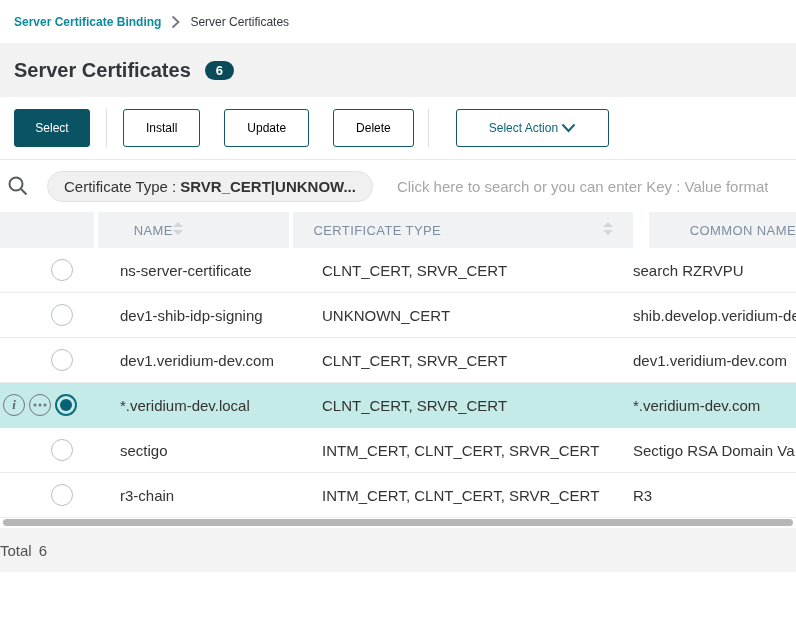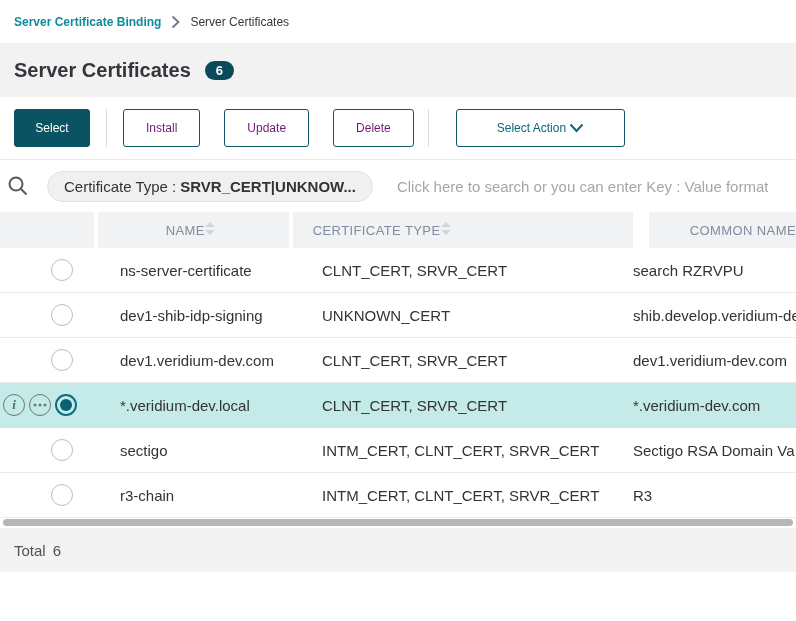--- a/index.html
+++ b/index.html
@@ -24,7 +24,7 @@
   .btn { height:38px; font-size:12px; border-radius:3px; display:inline-flex; align-items:center;
          justify-content:center; cursor:pointer; font-family:"Liberation Sans", sans-serif; }
   .btn-primary { background:#0a5362; color:#fff; border:1px solid #0a5362; width:76px; }
-  .btn-outline { background:#fff; border:1px solid #11596a; color:#701a75; padding:0 22px; margin-right:24px; }
+  .btn-outline { background:#fff; border:1px solid #11596a; color:#000000; padding:0 22px; margin-right:24px; }
   .btn-action  { background:#fff; border:1px solid #11596a; color:#0d6777; padding:0 40px; }
   .v-divider { width:1px; height:38px; background:#dcdcdc; margin:0 14px; }
   .v-divider.first { margin:0 16px 0 16px; }

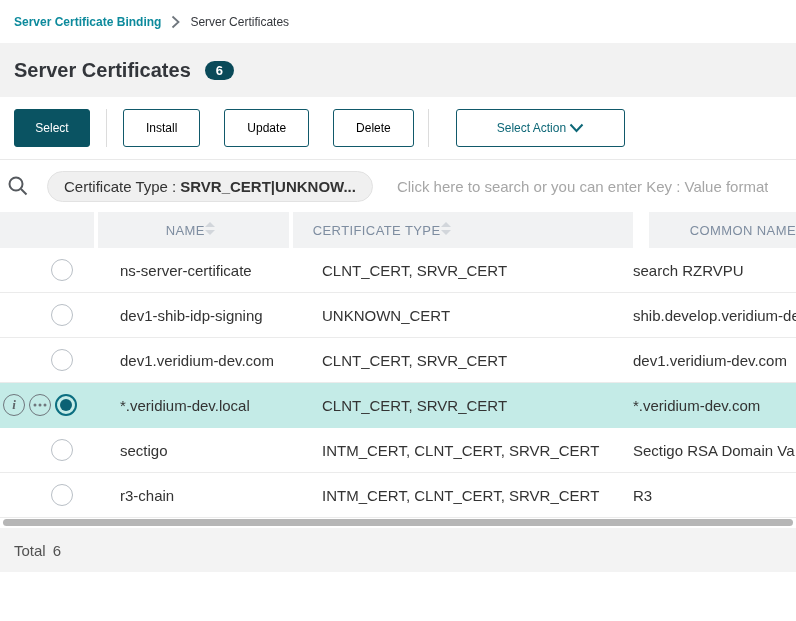--- a/index.html
+++ b/index.html
@@ -25,7 +25,7 @@
          justify-content:center; cursor:pointer; font-family:"Liberation Sans", sans-serif; }
   .btn-primary { background:#0a5362; color:#fff; border:1px solid #0a5362; width:76px; }
   .btn-outline { background:#fff; border:1px solid #11596a; color:#000000; padding:0 22px; margin-right:24px; }
-  .btn-action  { background:#fff; border:1px solid #11596a; color:#0d6777; padding:0 40px; }
+  .btn-action  { background:#fff; border:1px solid #11596a; color:#0d6777; padding:0 32px; }
   .v-divider { width:1px; height:38px; background:#dcdcdc; margin:0 14px; }
   .v-divider.first { margin:0 16px 0 16px; }
   .chevron-down { margin-left:3px; display:flex; align-items:center; }

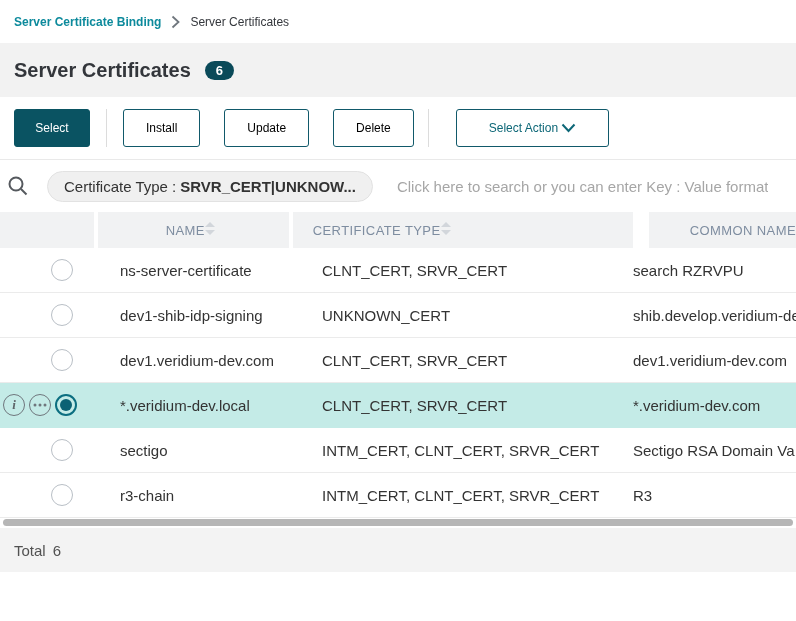--- a/index.html
+++ b/index.html
@@ -44,7 +44,7 @@
   .th { background:#f1f2f3; display:flex; align-items:center; color:#7e8da0; font-size:13px;
         letter-spacing:.4px; white-space:nowrap; }
   .th-radio { width:97px; }
-  .th-name { width:197px; margin-left:4px; justify-content:center; padding-right:6px; cursor:pointer; }
+  .th-name { width:197px; margin-left:4px; padding-left:36px; justify-content:flex-start; padding-right:6px; cursor:pointer; }
   .th-type { width:350px; margin-left:4px; padding-left:20px; justify-content:flex-start; padding-right:20px; cursor:pointer; }
   .th-common { flex:1; margin-left:16px; padding-left:41px; }
 

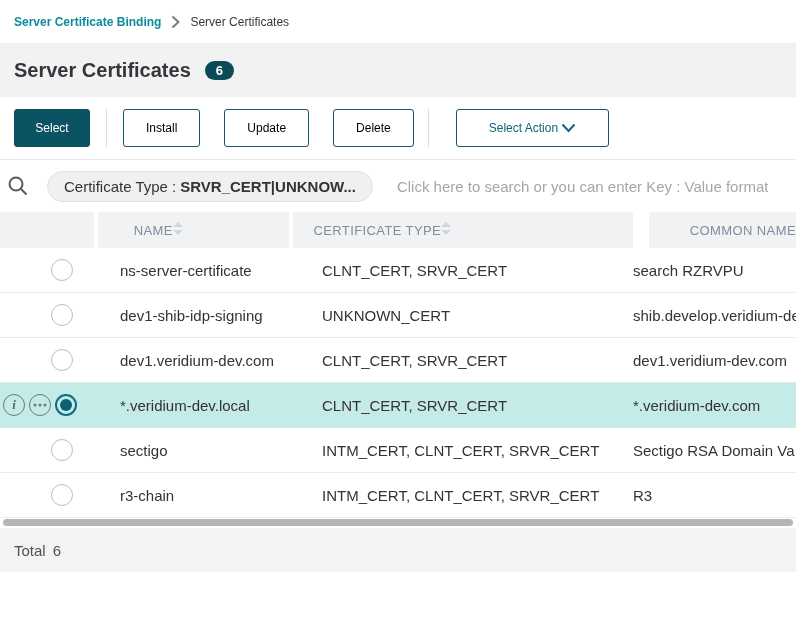--- a/index.html
+++ b/index.html
@@ -45,7 +45,7 @@
         letter-spacing:.4px; white-space:nowrap; }
   .th-radio { width:97px; }
   .th-name { width:197px; margin-left:4px; padding-left:36px; justify-content:flex-start; padding-right:6px; cursor:pointer; }
-  .th-type { width:350px; margin-left:4px; padding-left:20px; justify-content:flex-start; padding-right:20px; cursor:pointer; }
+  .th-type { width:350px; margin-left:4px; padding-left:20px; justify-content:space-between; padding-right:20px; cursor:pointer; }
   .th-common { flex:1; margin-left:16px; padding-left:41px; }
 
   

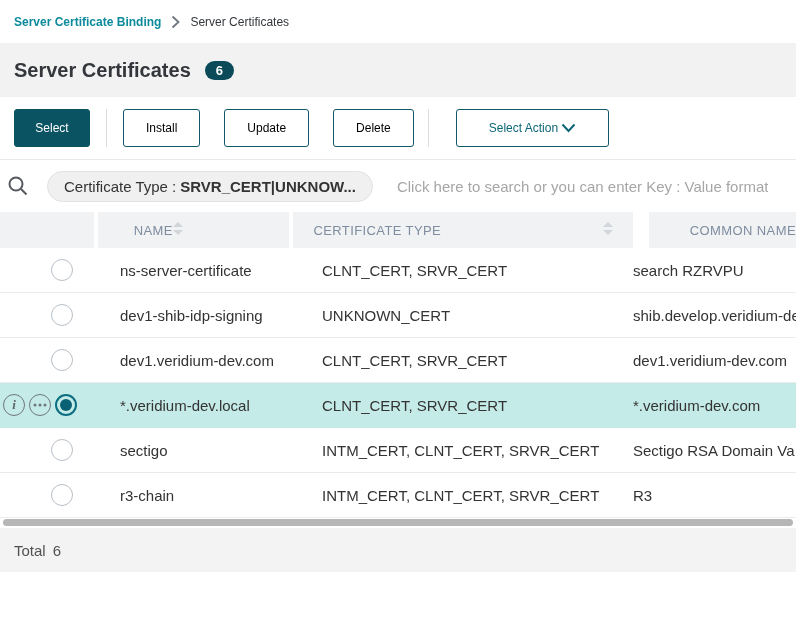--- a/index.html
+++ b/index.html
@@ -72,7 +72,7 @@
   
   .scrollbar-track { height:9px; display:flex; align-items:center; padding:0 3px; background:#fff; }
   .scrollbar-thumb { height:7px; width:100%; background:#b6b6b6; border-radius:4px; cursor:pointer; }
-  .footer { height:44px; background:#f3f3f3; display:flex; align-items:center; padding-left:14px;
+  .footer { height:44px; background:#f3f3f3; display:flex; align-items:center; 
             font-size:15px; color:#515151; margin-top:1px; }
   .footer .total-value { margin-left:7px; }
 </style>

